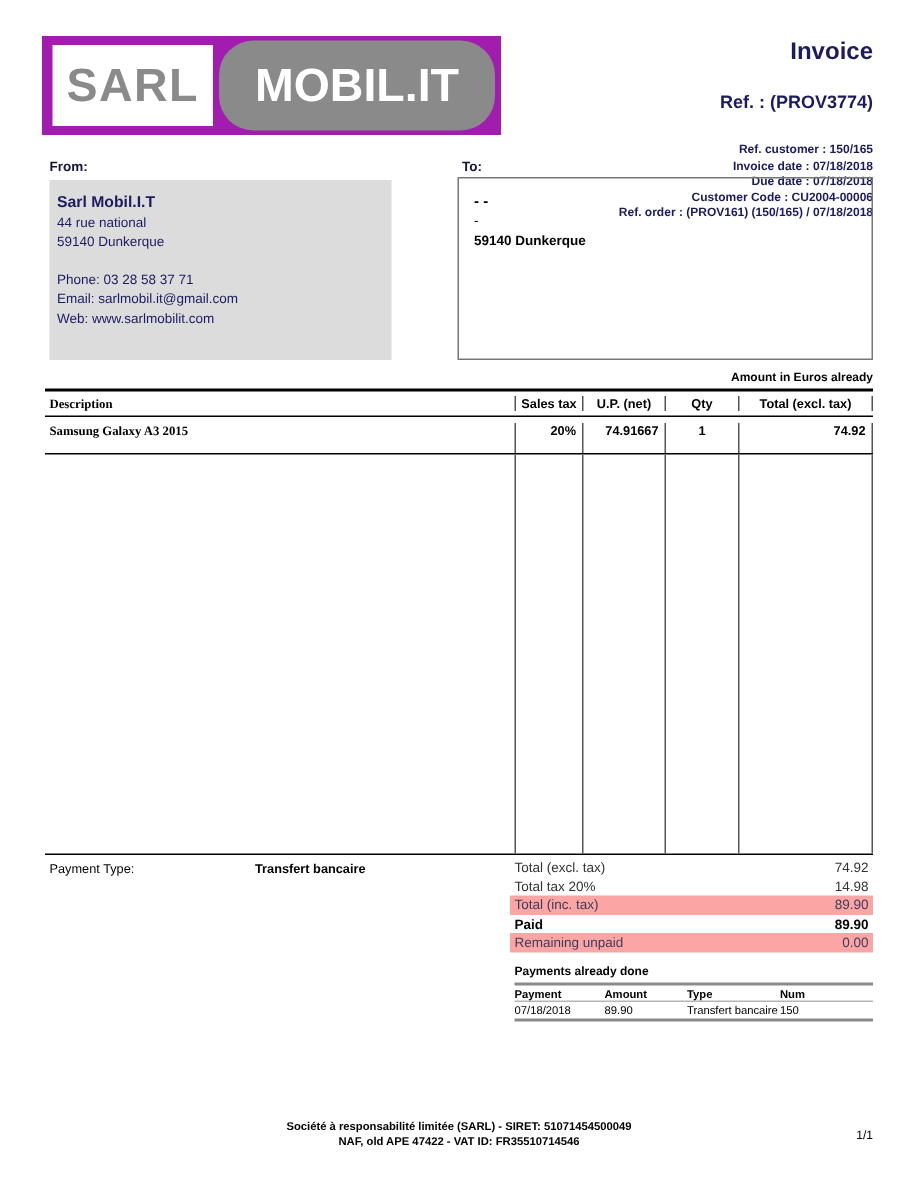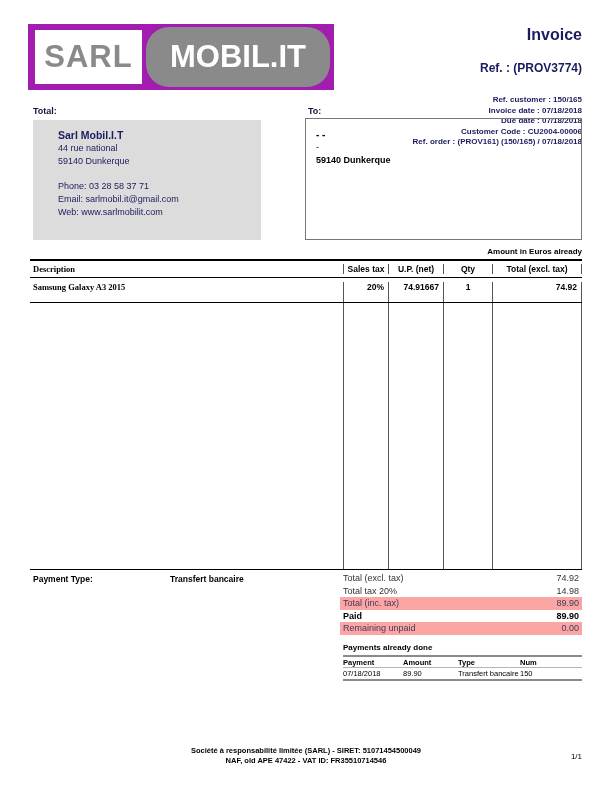--- a/index.html
+++ b/index.html
@@ -118,7 +118,7 @@
     </div>
   </div>
 
-  <div class="from-label">Total:</div>
+  <div class="from-label">From:</div>
   <div class="from-box">
     <div class="from-name">Sarl Mobil.I.T</div>
     <div>44 rue national</div>

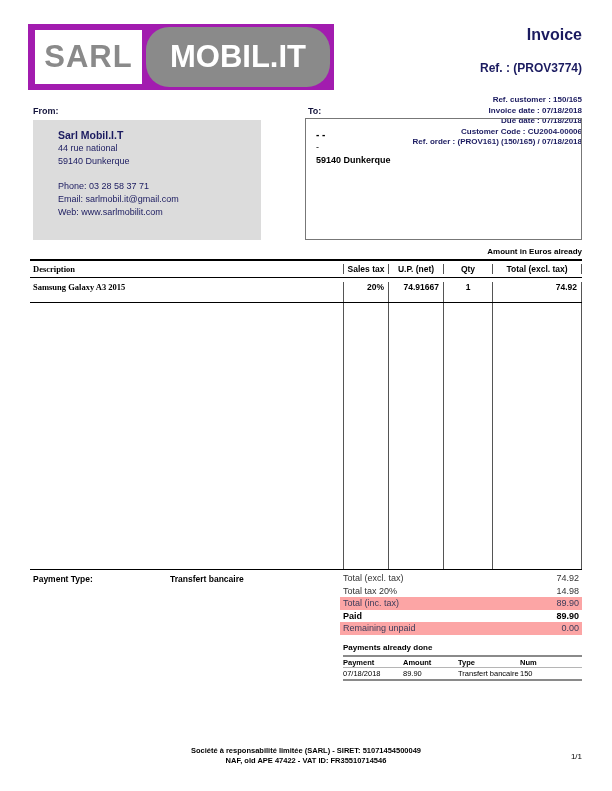--- a/index.html
+++ b/index.html
@@ -33,7 +33,7 @@
   .from-label { position:absolute; left:33px; top:106px; font-size:9px; font-weight:bold; color:#14143c; }
   .from-box {
     position:absolute; left:33px; top:120px; width:228px; height:120px;
-    background:#dcdcdc; padding:9px 25px; color:#1b1b60; font-size:9px; line-height:13px;
+    background:#dcdcdc; padding:9px 5px; color:#1b1b60; font-size:9px; line-height:13px;
   }
   .from-name { font-size:10.5px; font-weight:bold; }
   .from-contact { margin-top:12px; }

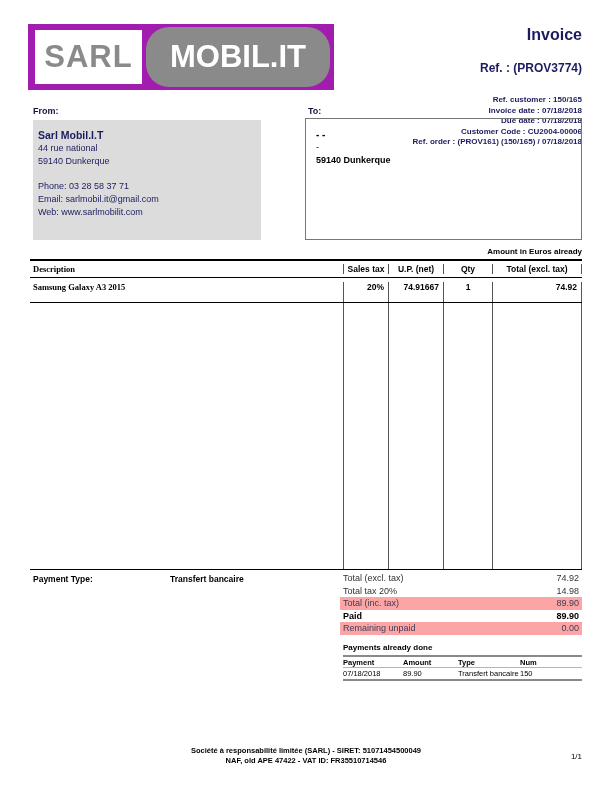--- a/index.html
+++ b/index.html
@@ -69,7 +69,7 @@
   .v-center { text-align:center; }
 
   
-  .pay-label { position:absolute; left:33px;  top:574px; font-size:8.5px; font-weight:bold; color:#000; }
+  .pay-label { position:absolute; left:33px;  top:574px; font-size:8.5px; font-weight:normal; color:#000; }
   .pay-value { position:absolute; left:170px; top:574px; font-size:8.5px; font-weight:bold; color:#000; }
 
   

